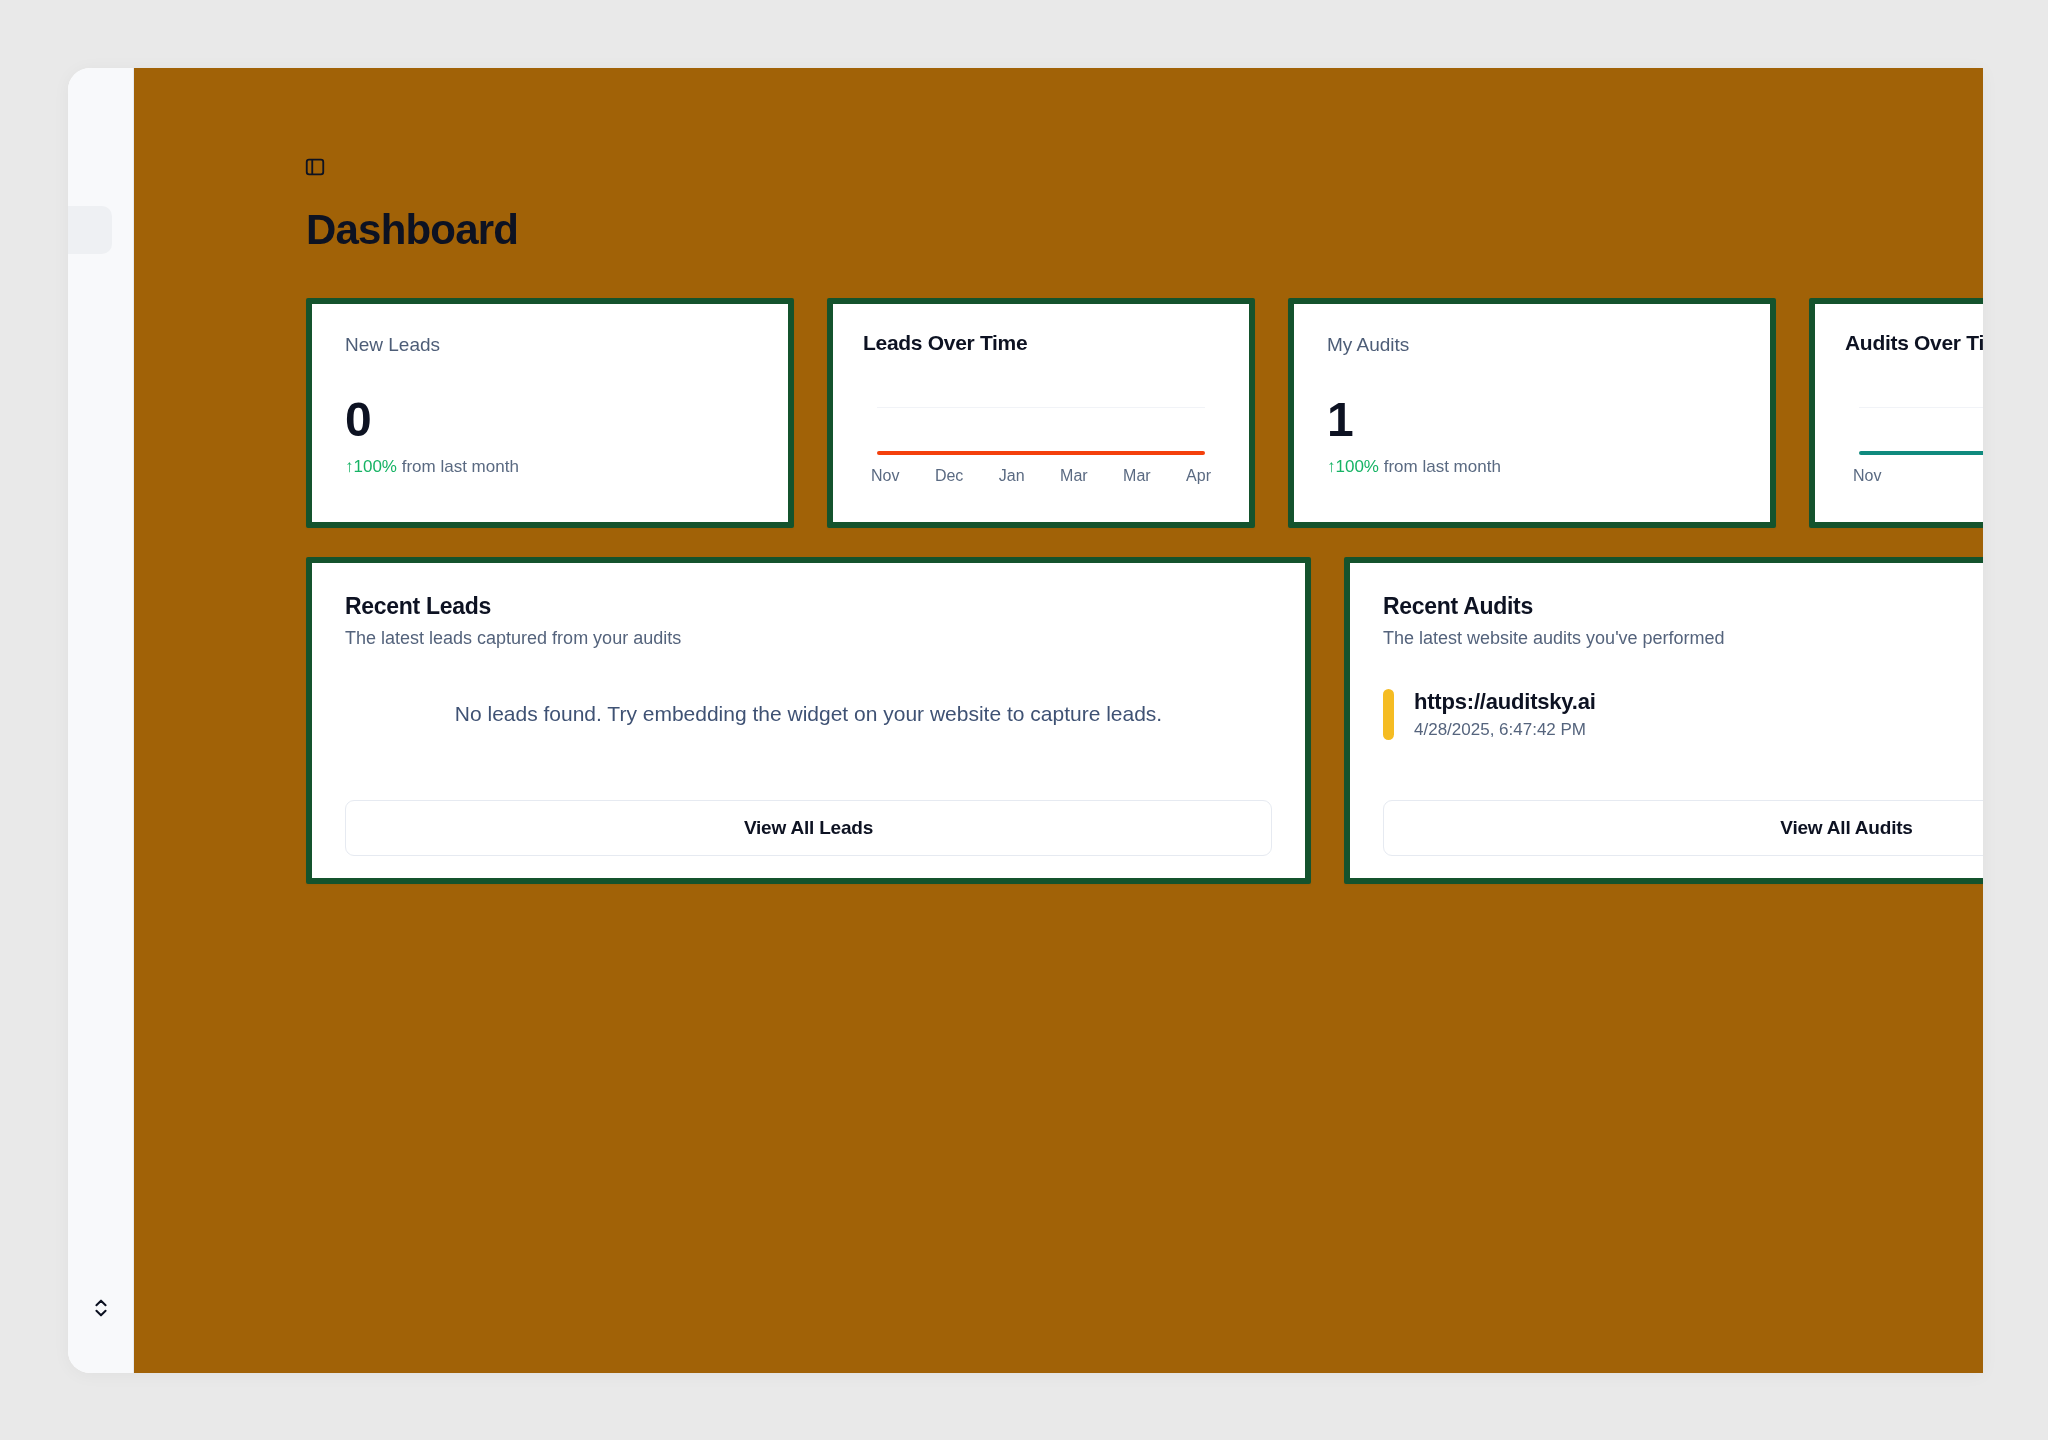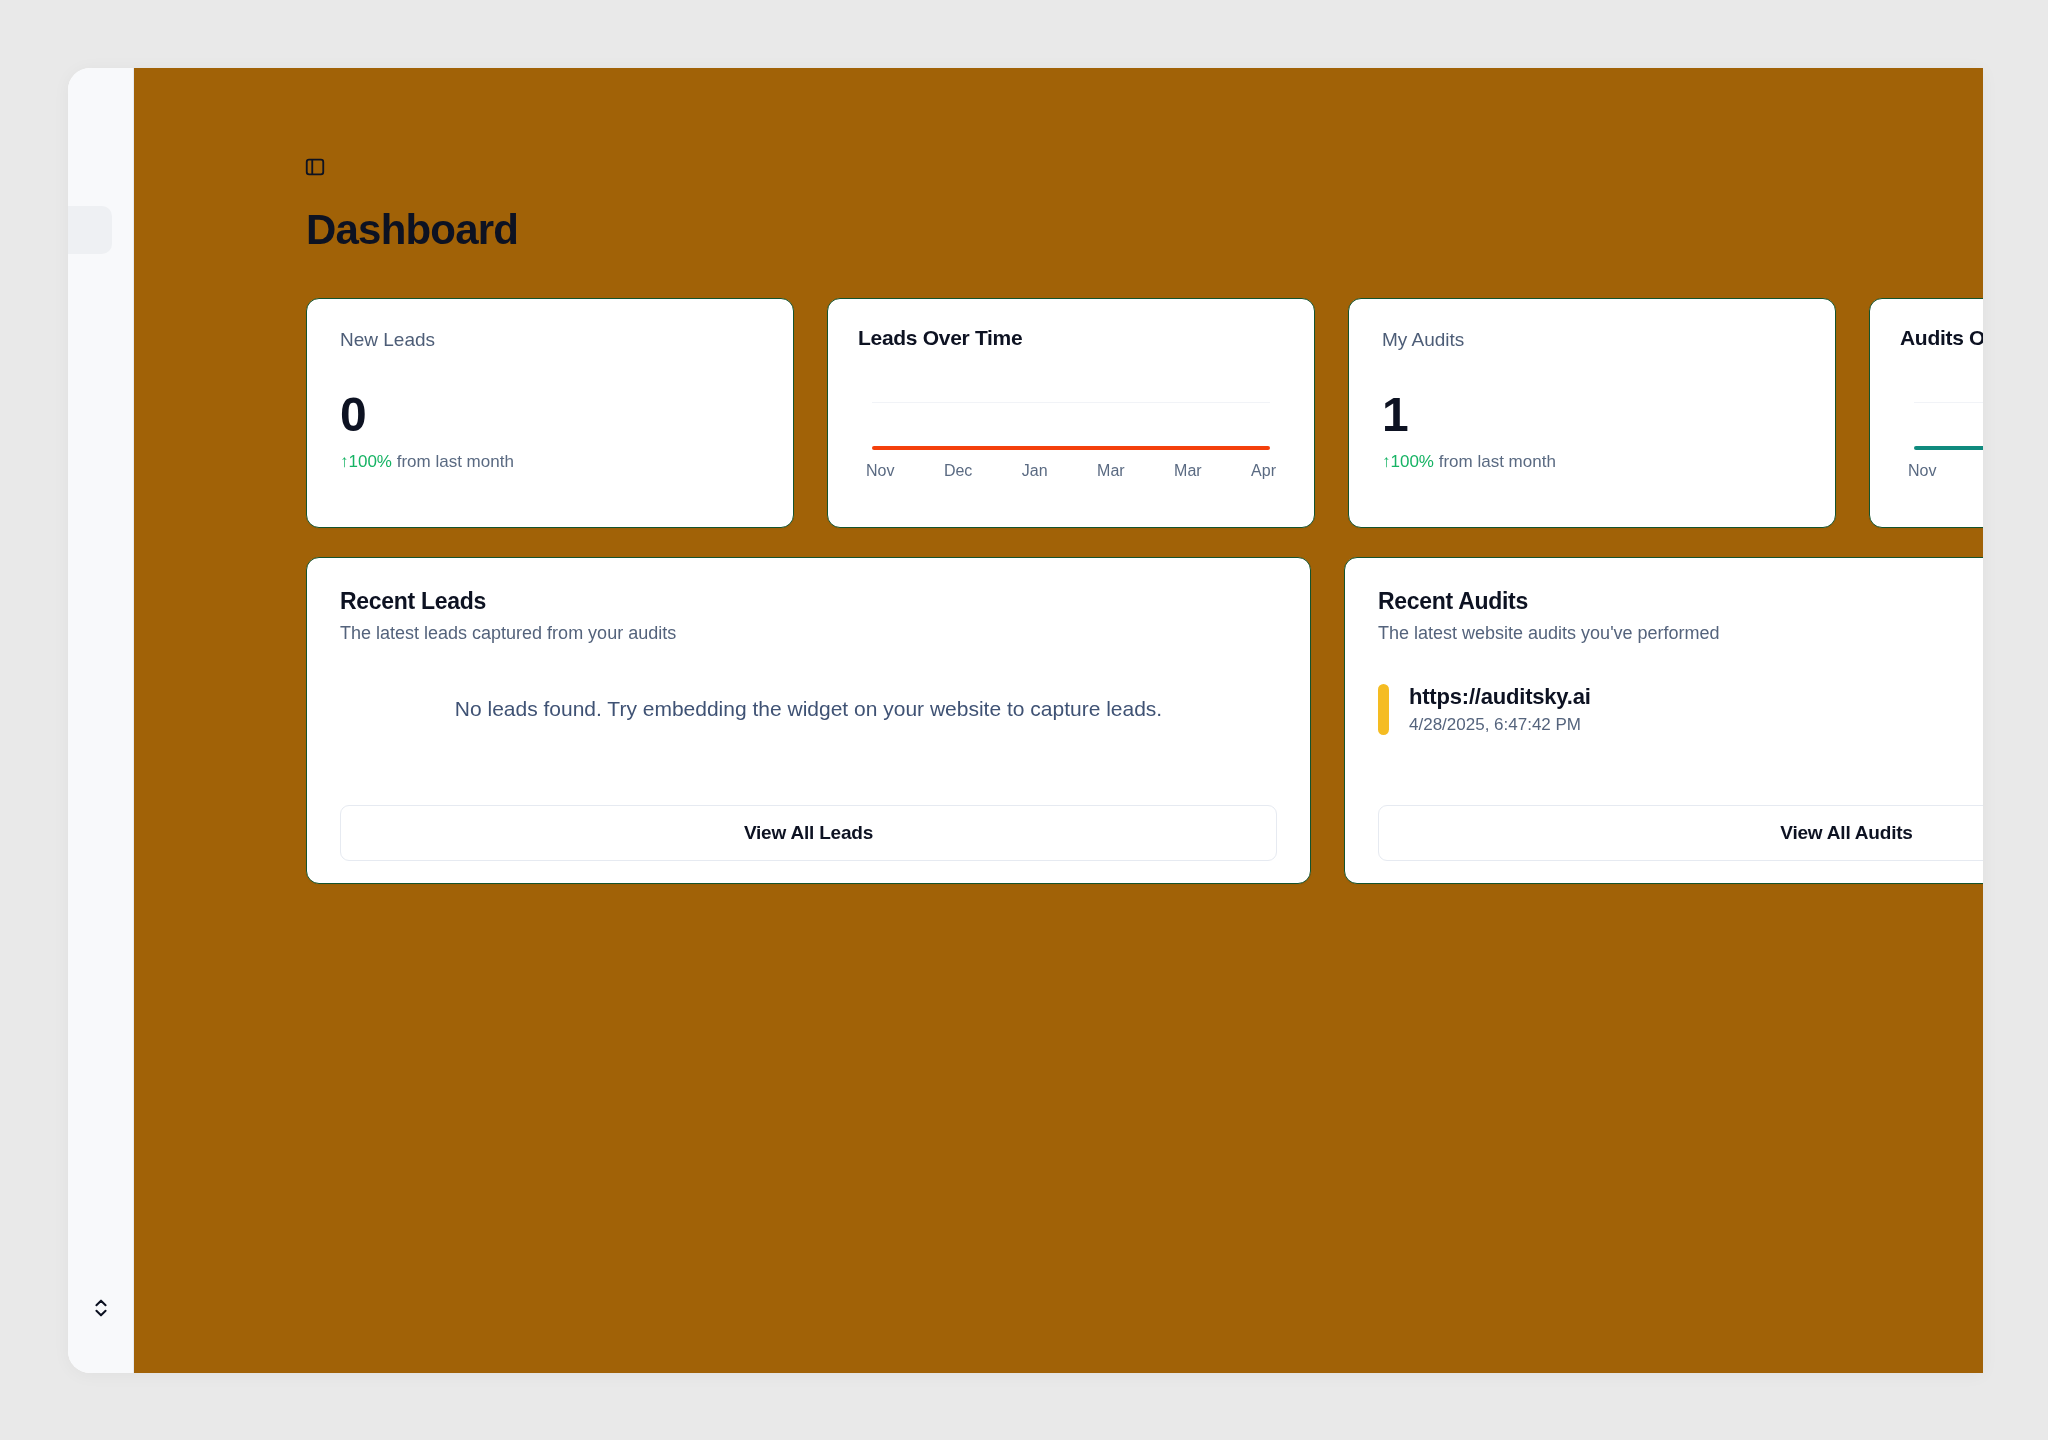--- a/index.html
+++ b/index.html
@@ -78,8 +78,8 @@
   }
   .card {
     background: #ffffff;
-    border: 1px solid #14532d;
-    border-radius: 13px;
+    border: 6px solid #14532d;
+    border-radius: 2px;
     box-shadow: 0 1px 2px rgba(16,24,40,0.04);
   }
   .card-stat {

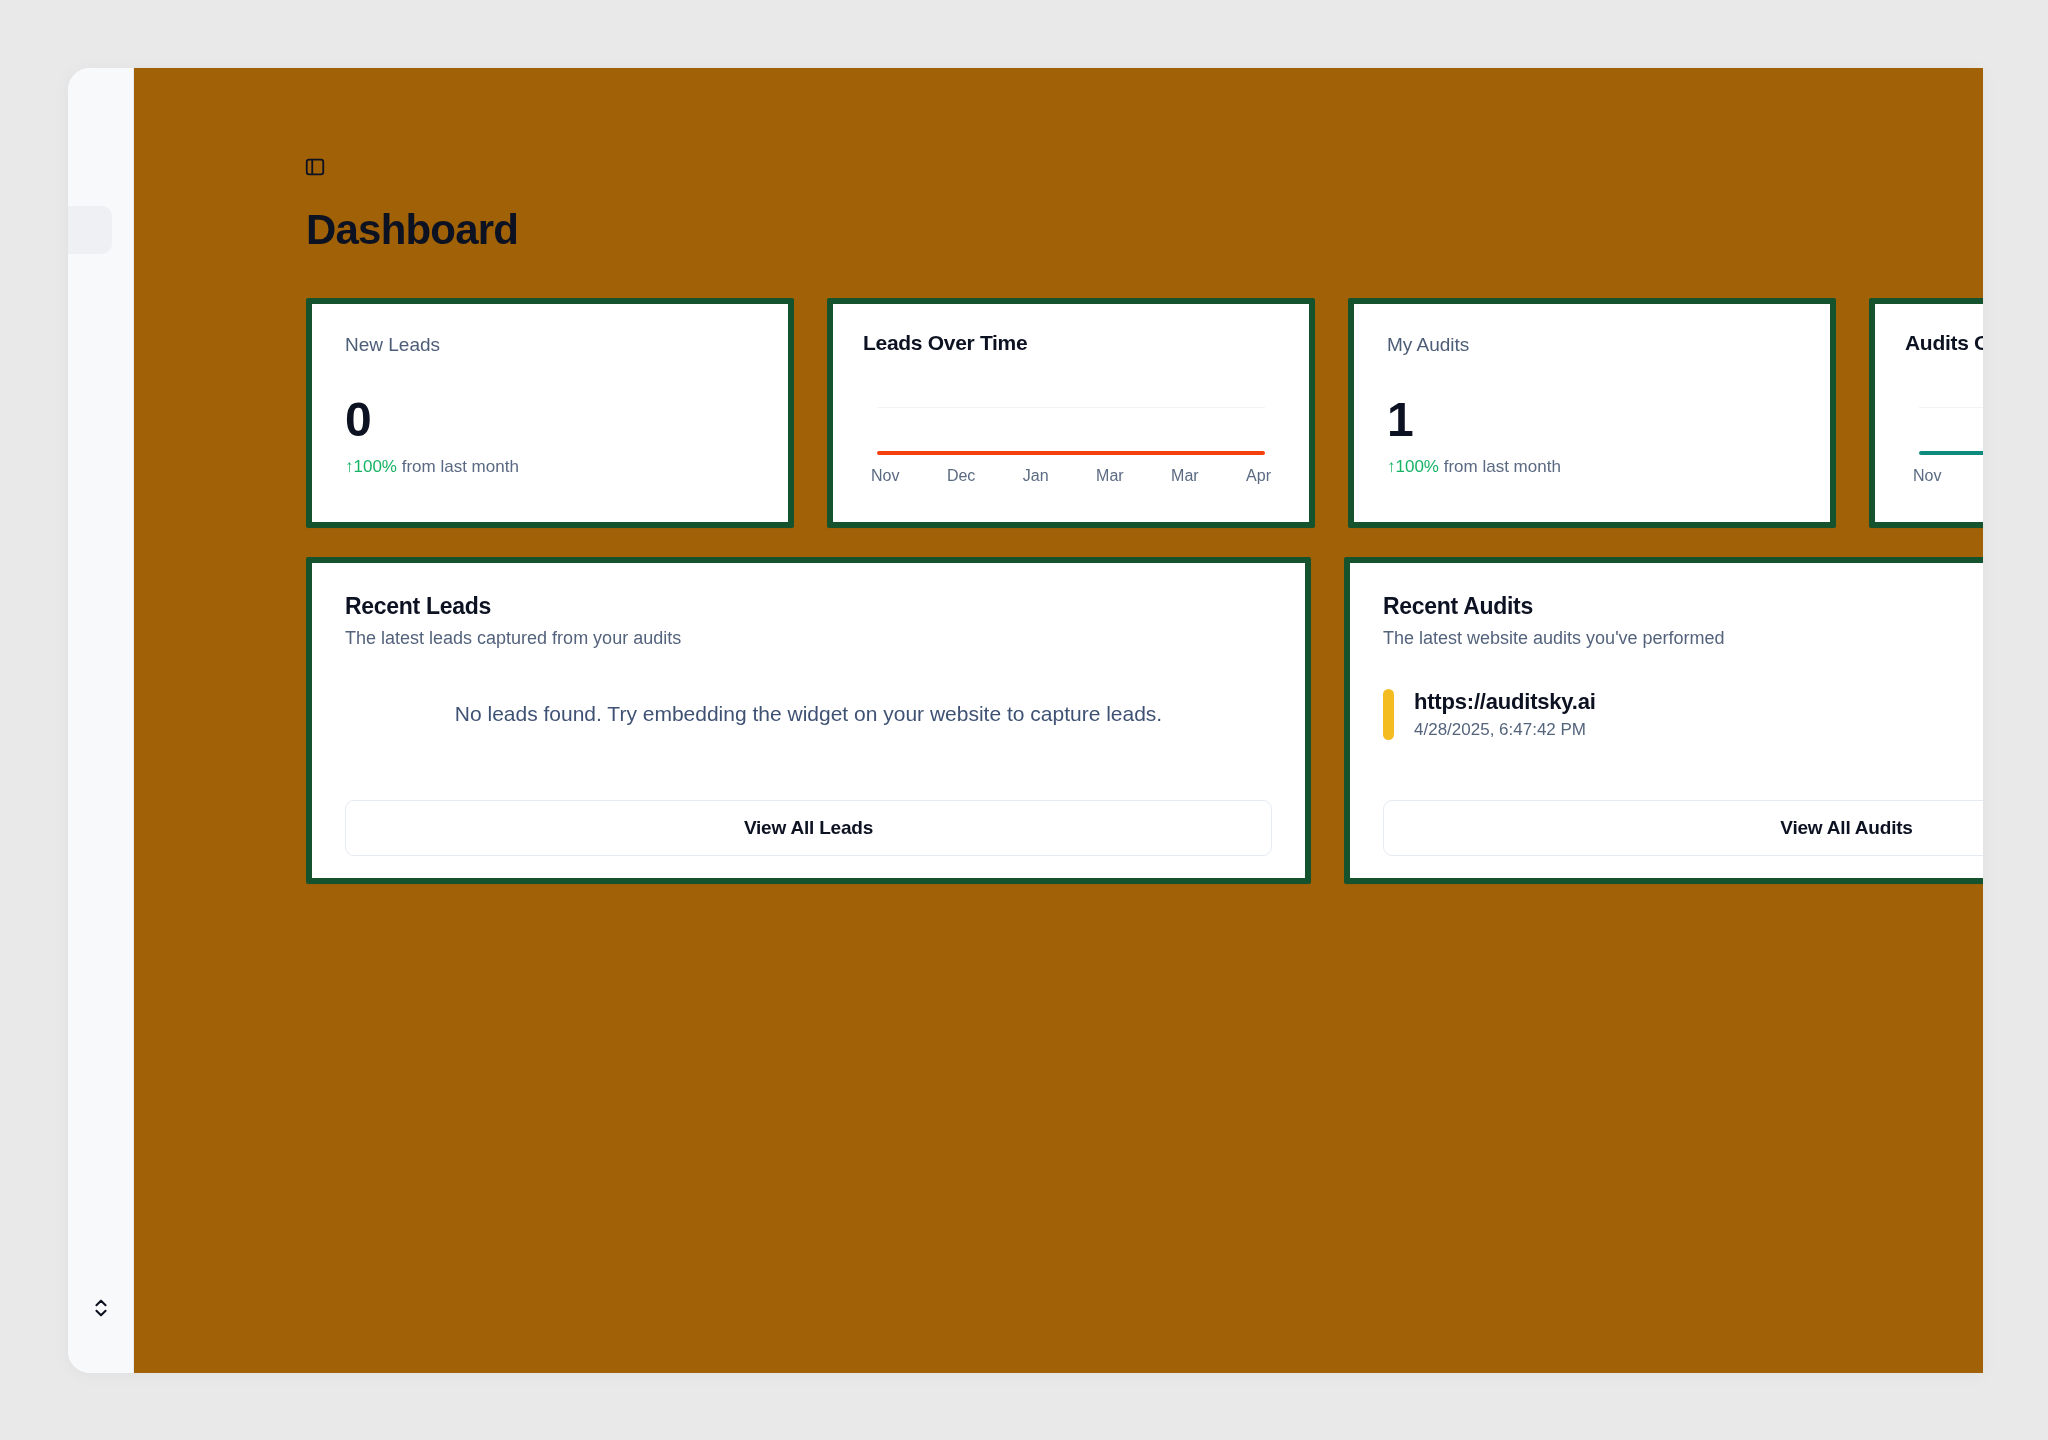--- a/index.html
+++ b/index.html
@@ -87,7 +87,7 @@
     padding: 30px 33px;
   }
   .card-chart {
-    width: 488px; height: 230px;
+    width: 428px; height: 230px;
     padding: 27px 30px 20px 30px;
   }
   .stat-label {

